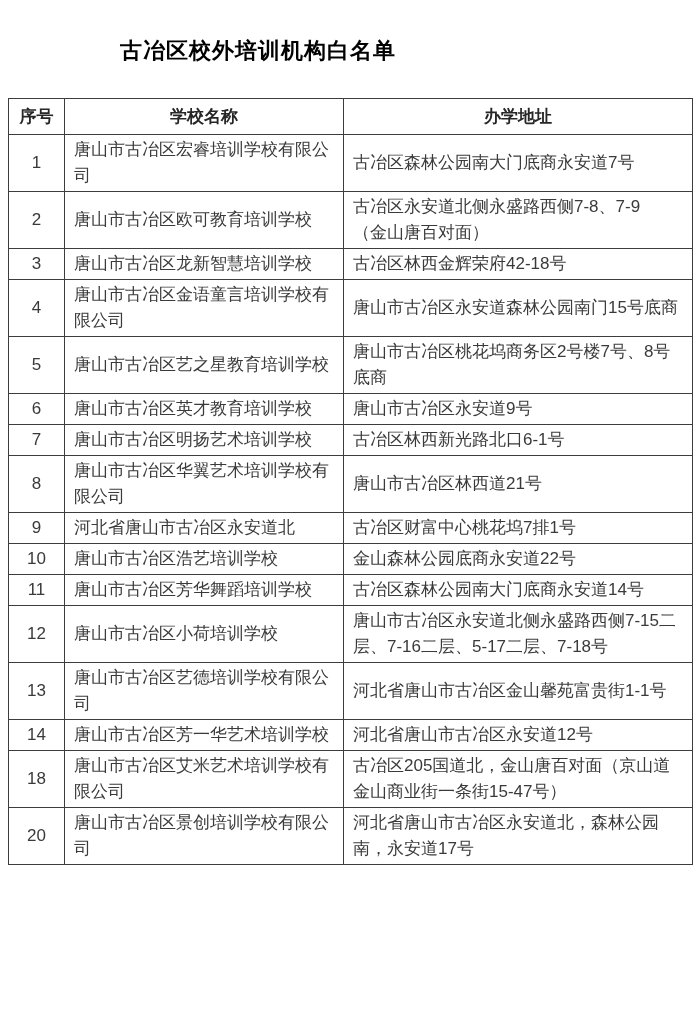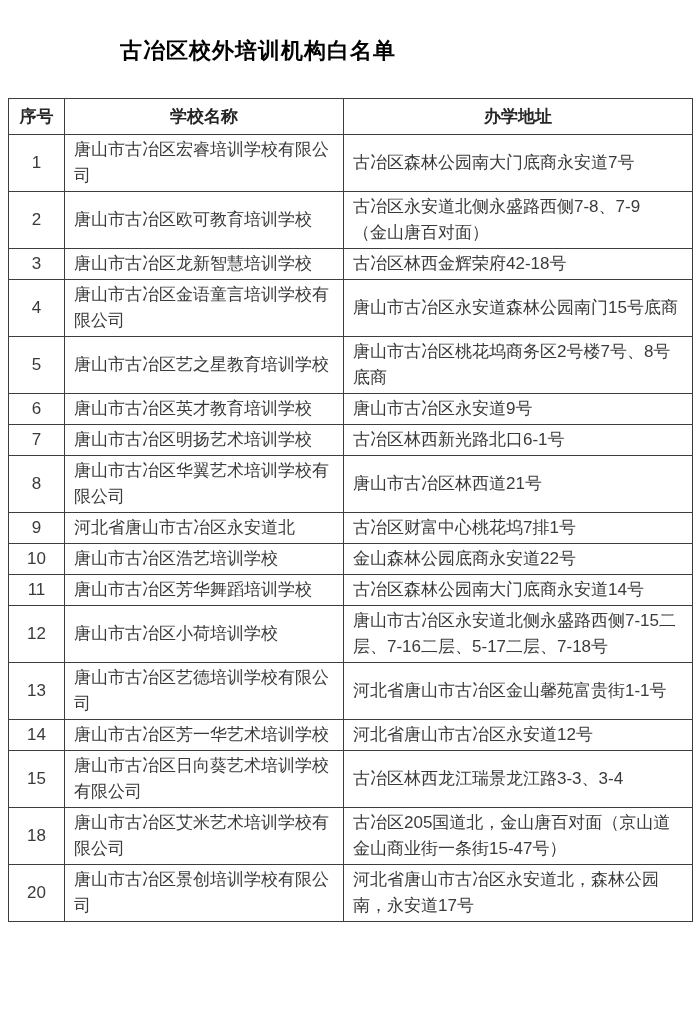--- a/index.html
+++ b/index.html
@@ -160,11 +160,6 @@
     <td class="cell-addr">河北省唐山市古冶区永安道12号</td>
   </tr>
 
-  <tr>
-    <td class="cell-no">15</td>
-    <td class="cell-name">唐山市古冶区日向葵艺术培训学校有限公司</td>
-    <td class="cell-addr">古冶区林西龙江瑞景龙江路3-3、3-4</td>
-  </tr>
 
 
 

